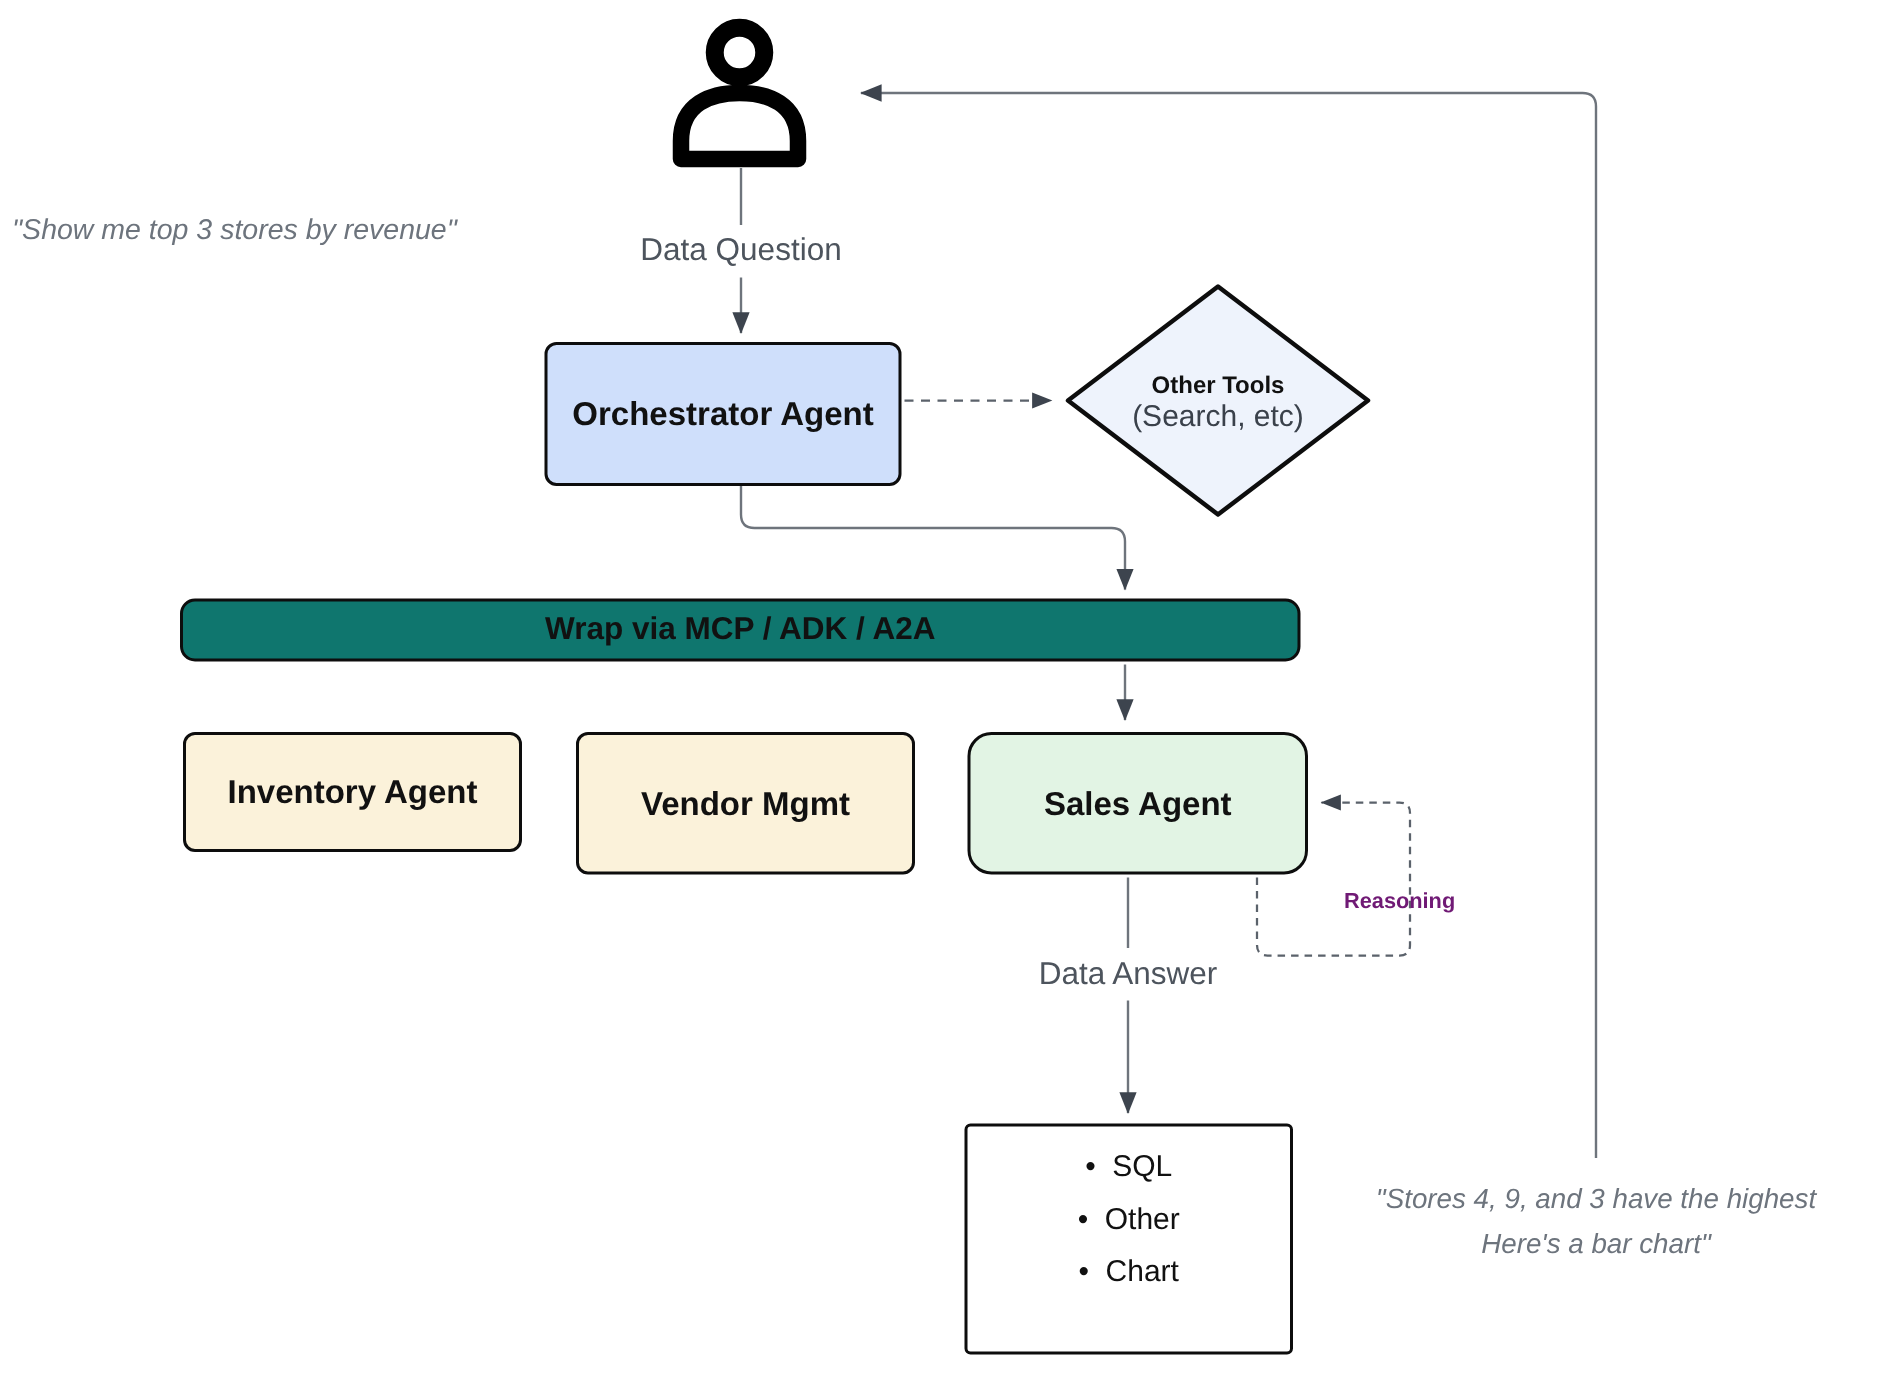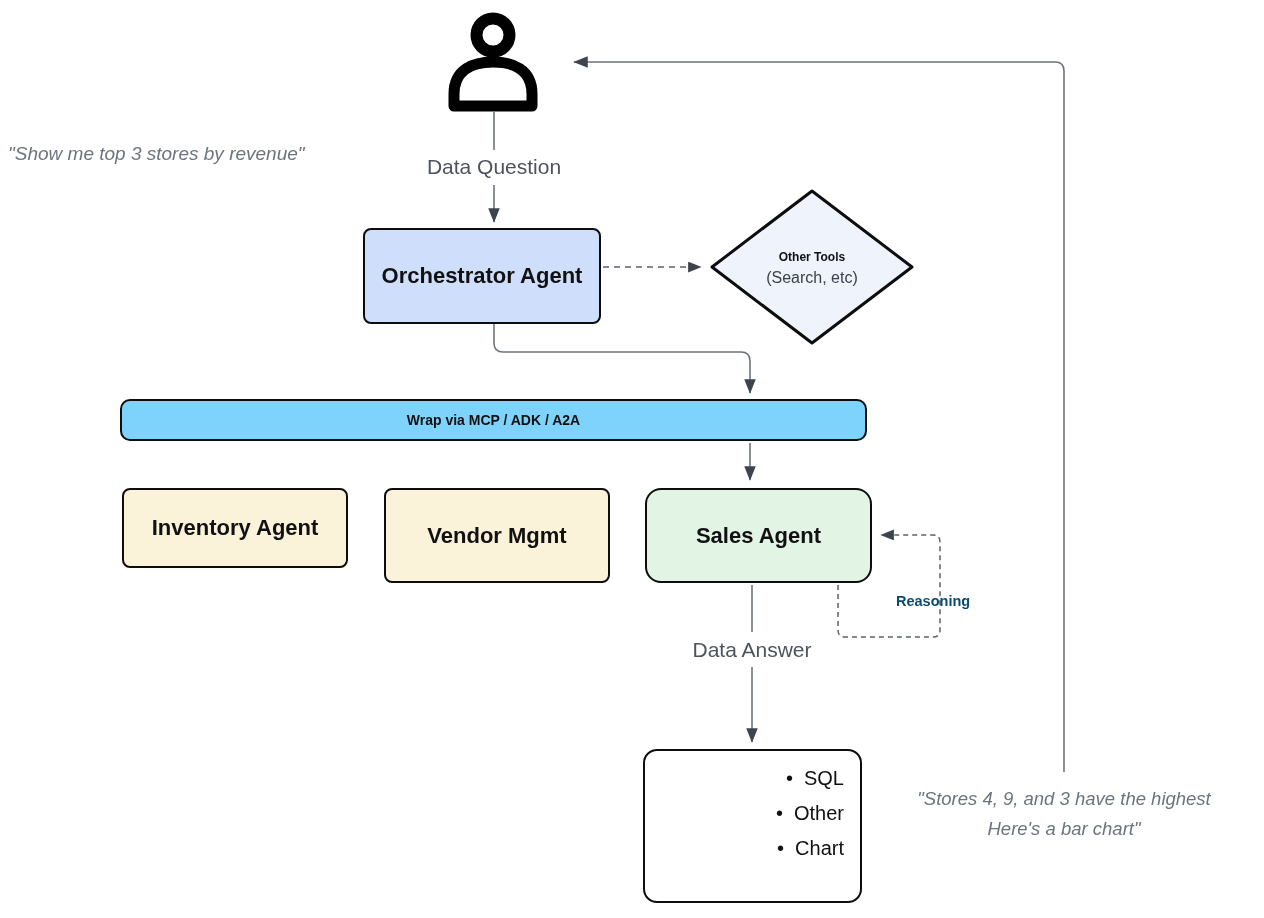--- a/index.html
+++ b/index.html
@@ -48,7 +48,7 @@
     display: flex; flex-direction: column; align-items: center; justify-content: center;
     text-align: center;
   }
-  .diamond-title { font-weight: bold; font-size: 12px; color: #111111; line-height: 21px; }
+  .diamond-title { font-weight: bold; font-size: 16px; color: #111111; line-height: 21px; }
   .diamond-sub   { font-size: 16px; color: #3a414b; line-height: 20px; }
   .flow-label {
     position: absolute;

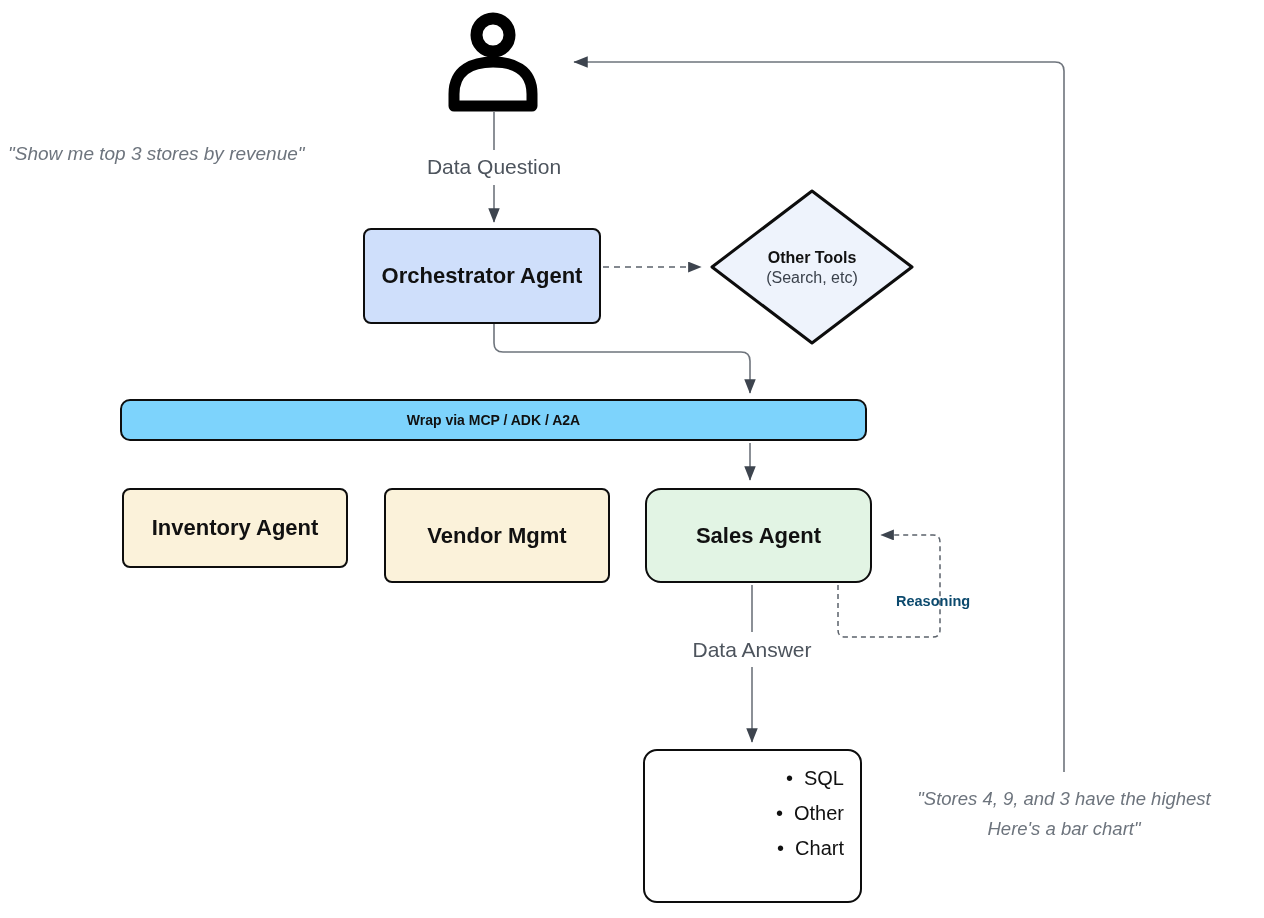--- a/index.html
+++ b/index.html
@@ -49,7 +49,7 @@
     text-align: center;
   }
   .diamond-title { font-weight: bold; font-size: 16px; color: #111111; line-height: 21px; }
-  .diamond-sub   { font-size: 16px; color: #3a414b; line-height: 20px; }
+  .diamond-sub   { font-size: 20px; color: #3a414b; line-height: 20px; }
   .flow-label {
     position: absolute;
     font-weight: normal;

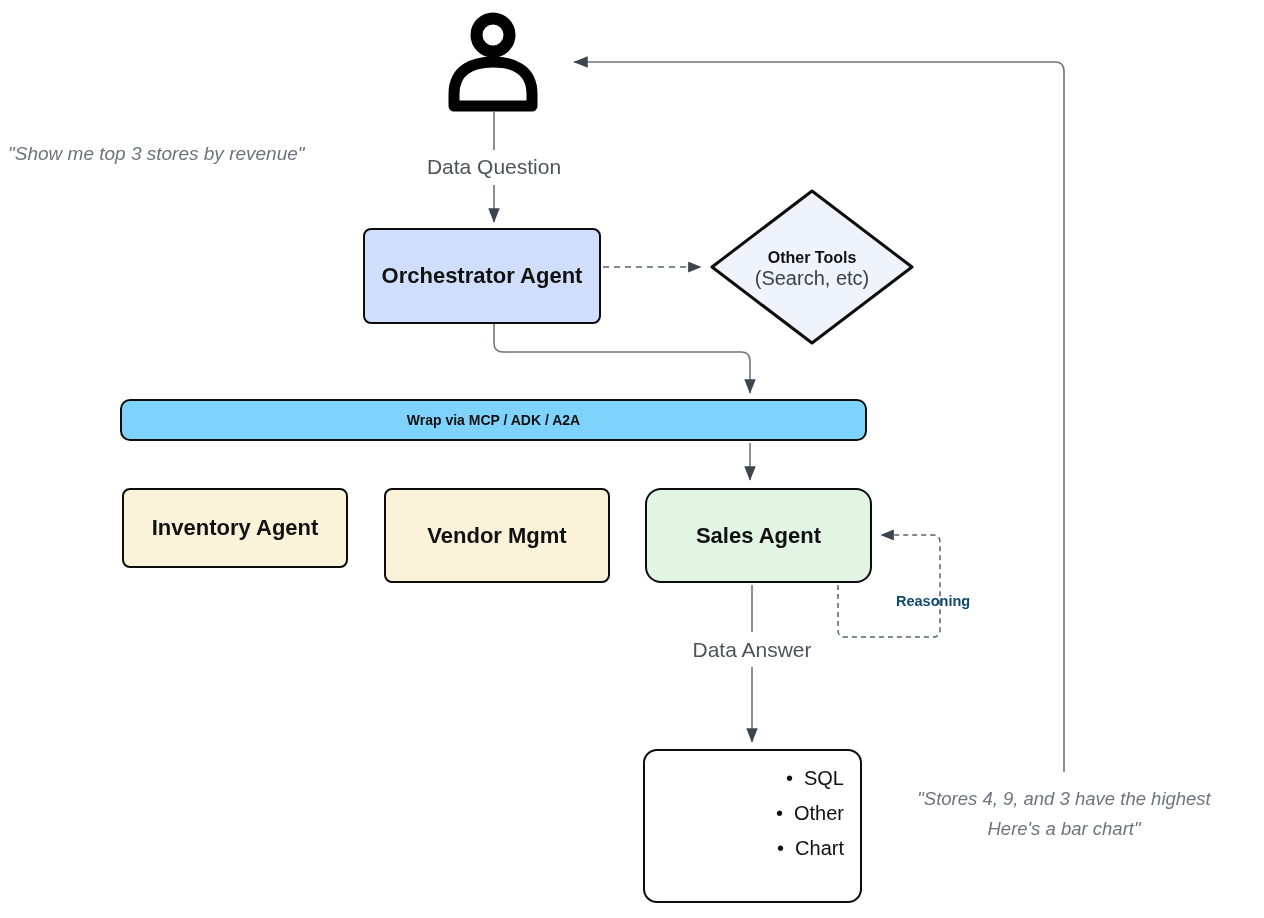--- a/index.html
+++ b/index.html
@@ -30,7 +30,7 @@
     text-align: center;
   }
   .node-orchestrator { left: 363px; top: 228px; width: 238px; height: 96px; background: #cfdffb; }
-  .node-wrap-bar    { left: 120px; top: 399px; width: 747px; height: 42px; background: #7dd3fc; border-radius: 10px; font-size: 14px; }
+  .node-wrap-bar    { left: 120px; top: 399px; width: 747px; height: 42px; background: #0f766e; border-radius: 10px; font-size: 21px; }
   .node-inventory   { left: 122px; top: 488px; width: 226px; height: 80px; background: #fbf2da; }
   .node-vendor      { left: 384px; top: 488px; width: 226px; height: 95px; background: #fbf2da; }
   .node-sales       { left: 645px; top: 488px; width: 227px; height: 95px; background: #e2f4e4; border-radius: 16px; }

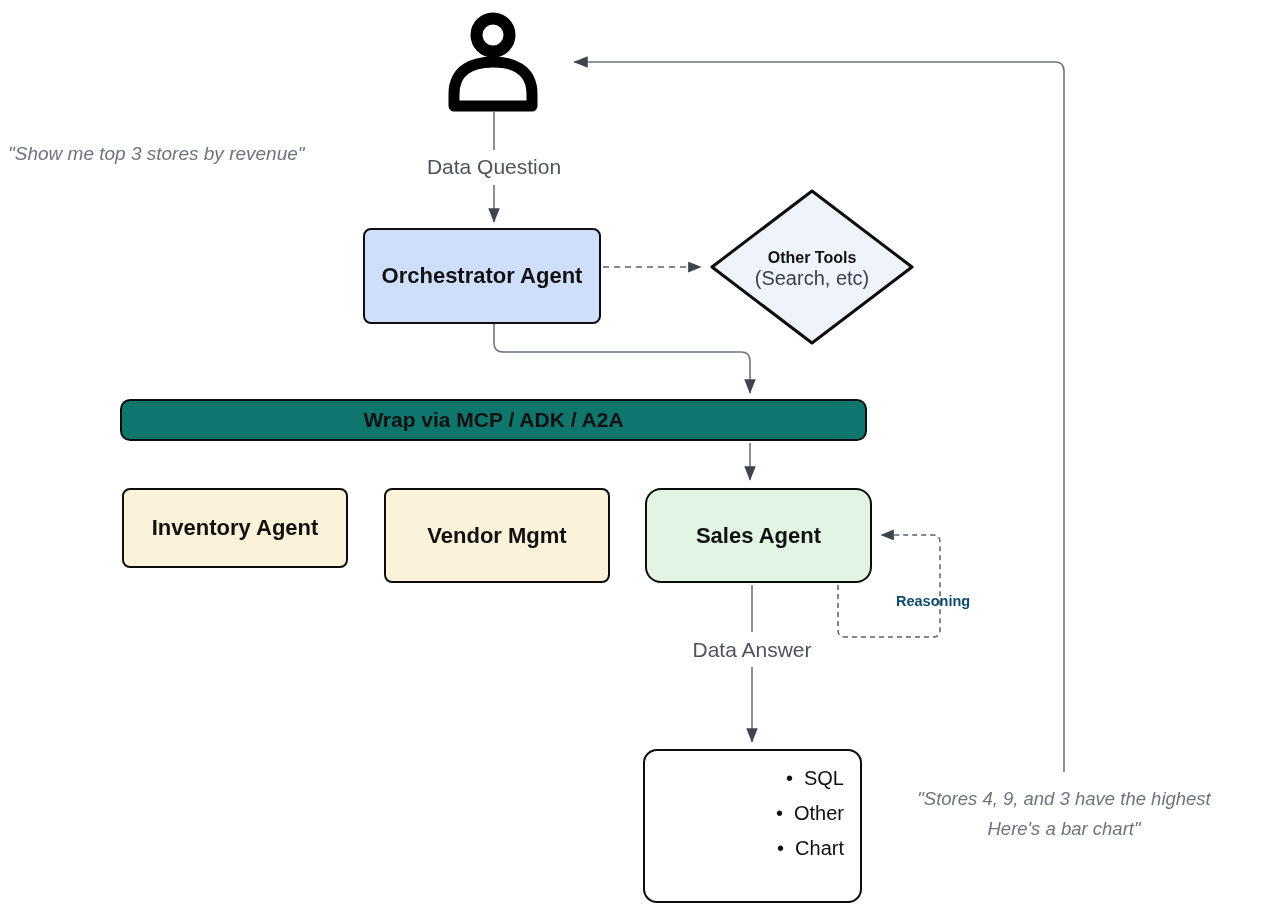--- a/index.html
+++ b/index.html
@@ -62,7 +62,7 @@
   .label-data-answer   { left: 652px; top: 638px; }
   .label-reasoning {
     position: absolute; left: 896px; top: 593px;
-    font-weight: bold; font-size: 14.5px; color: #0c4a6e;
+    font-weight: bold; font-size: 14.5px; color: #701a75;
   }
   .quote {
     position: absolute;

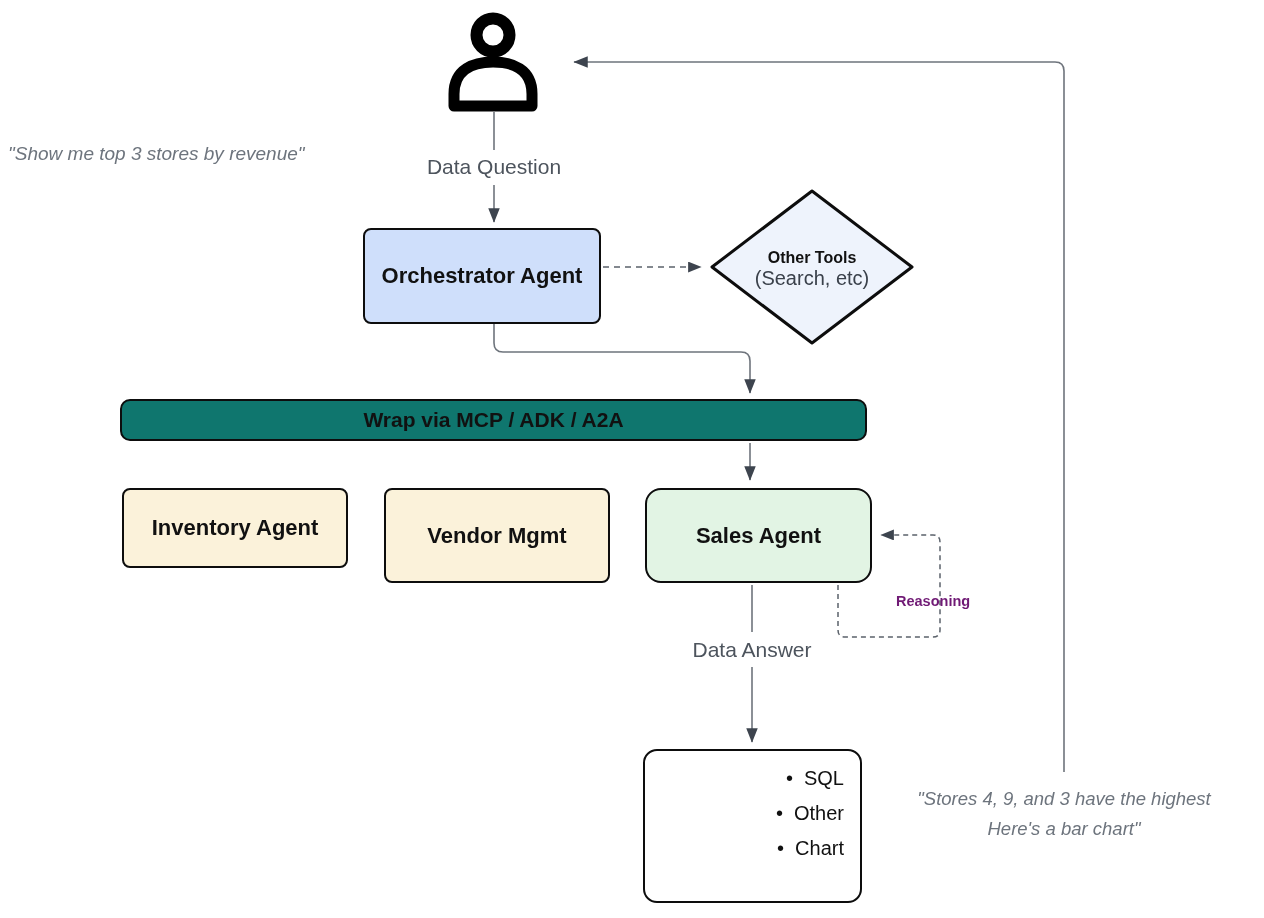--- a/index.html
+++ b/index.html
@@ -36,8 +36,8 @@
   .node-sales       { left: 645px; top: 488px; width: 227px; height: 95px; background: #e2f4e4; border-radius: 16px; }
   .node-output {
     left: 643px; top: 749px; width: 219px; height: 154px;
-    background: #ffffff; border-radius: 14px;
-    display: block; font-weight: normal; font-size: 20px; text-align: right;
+    background: #ffffff; border-radius: 4px;
+    display: block; font-weight: normal; font-size: 20px; text-align: center;
     padding: 10px 16px 0 16px;
   }
   .output-item { line-height: 35px; color: #111111; white-space: nowrap; }

